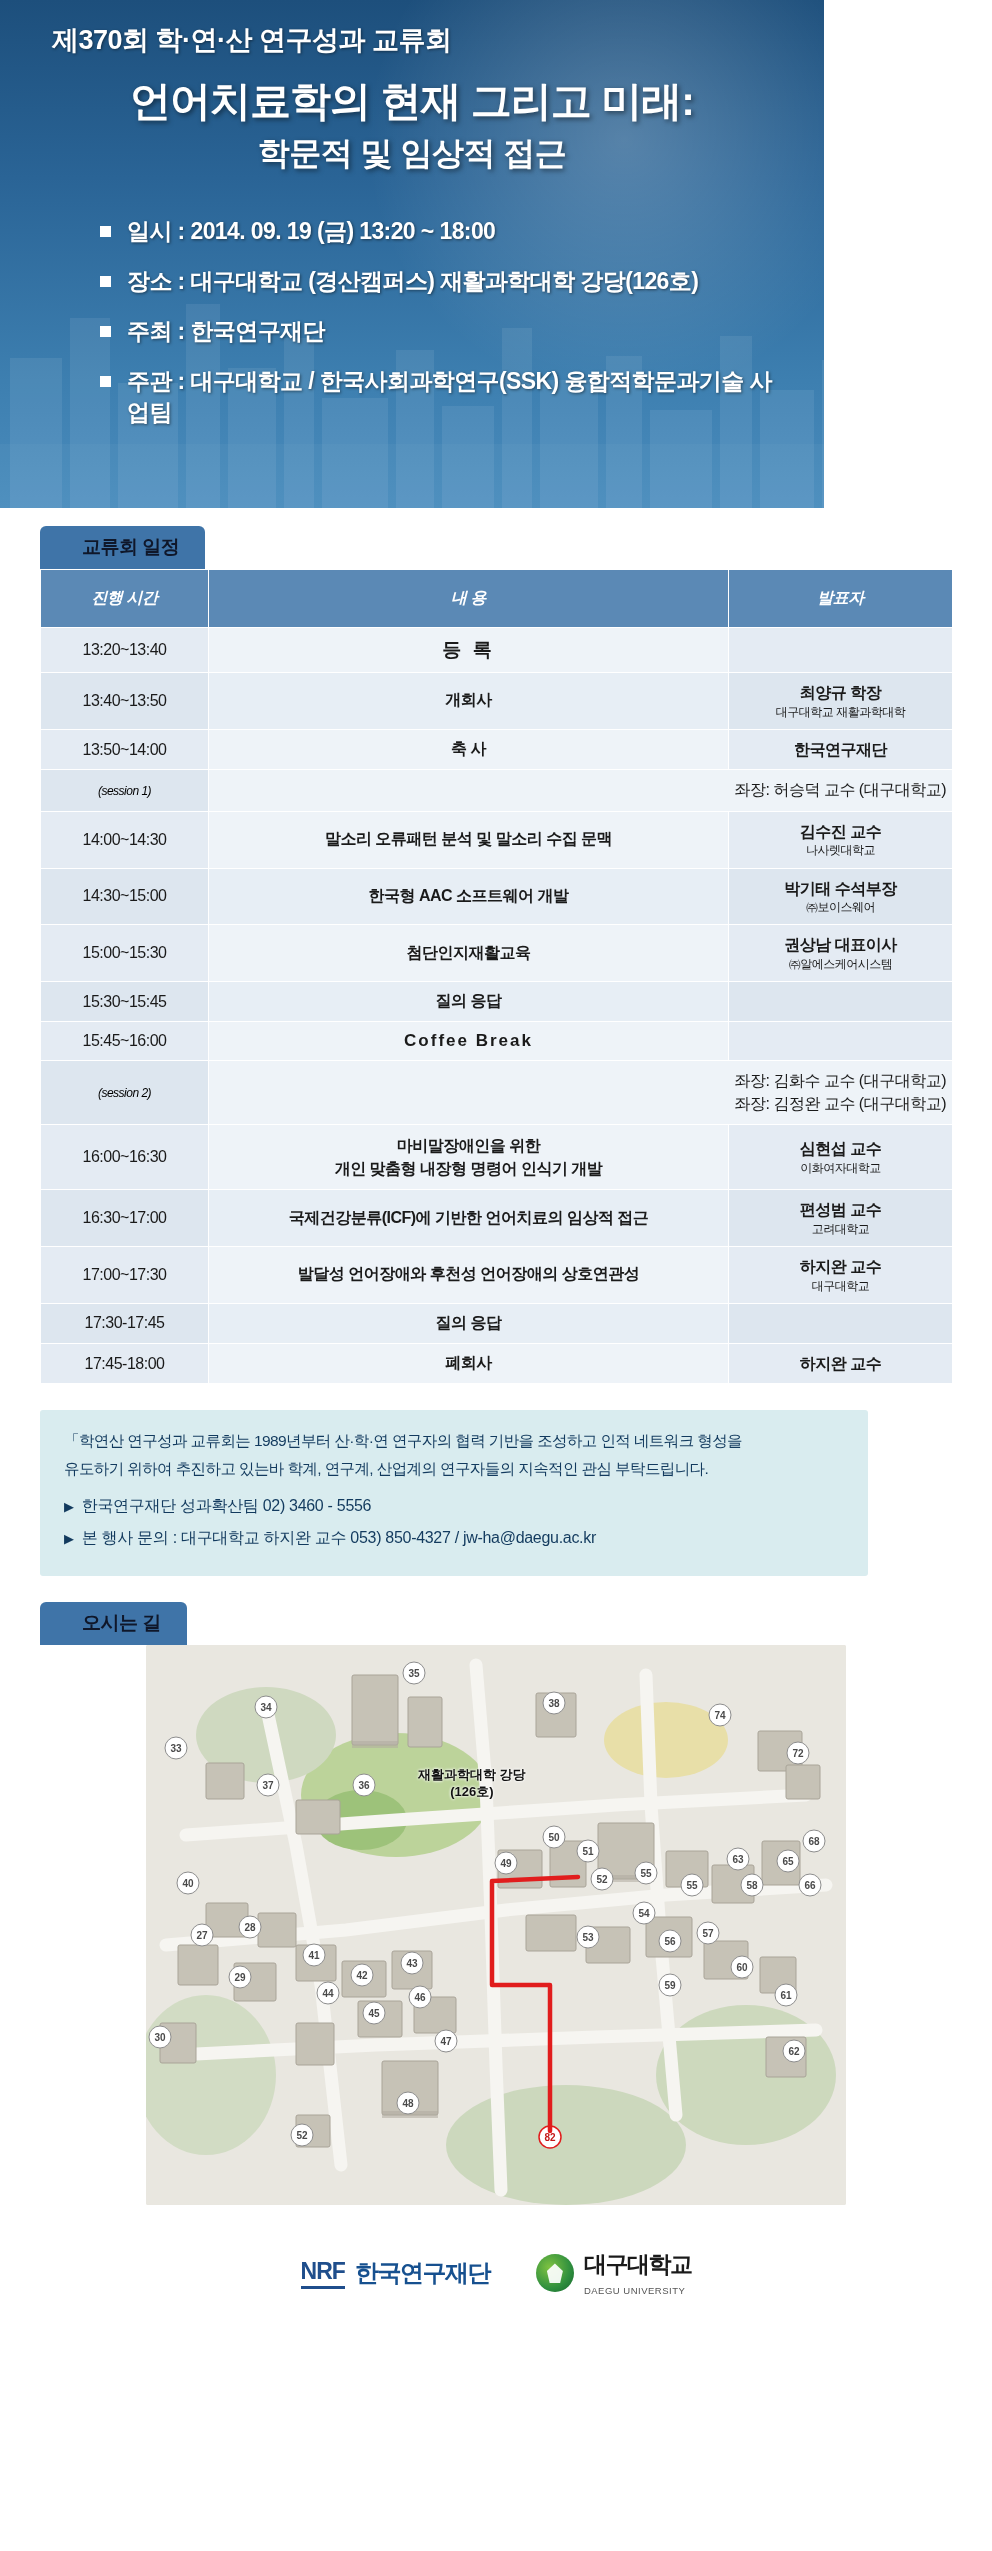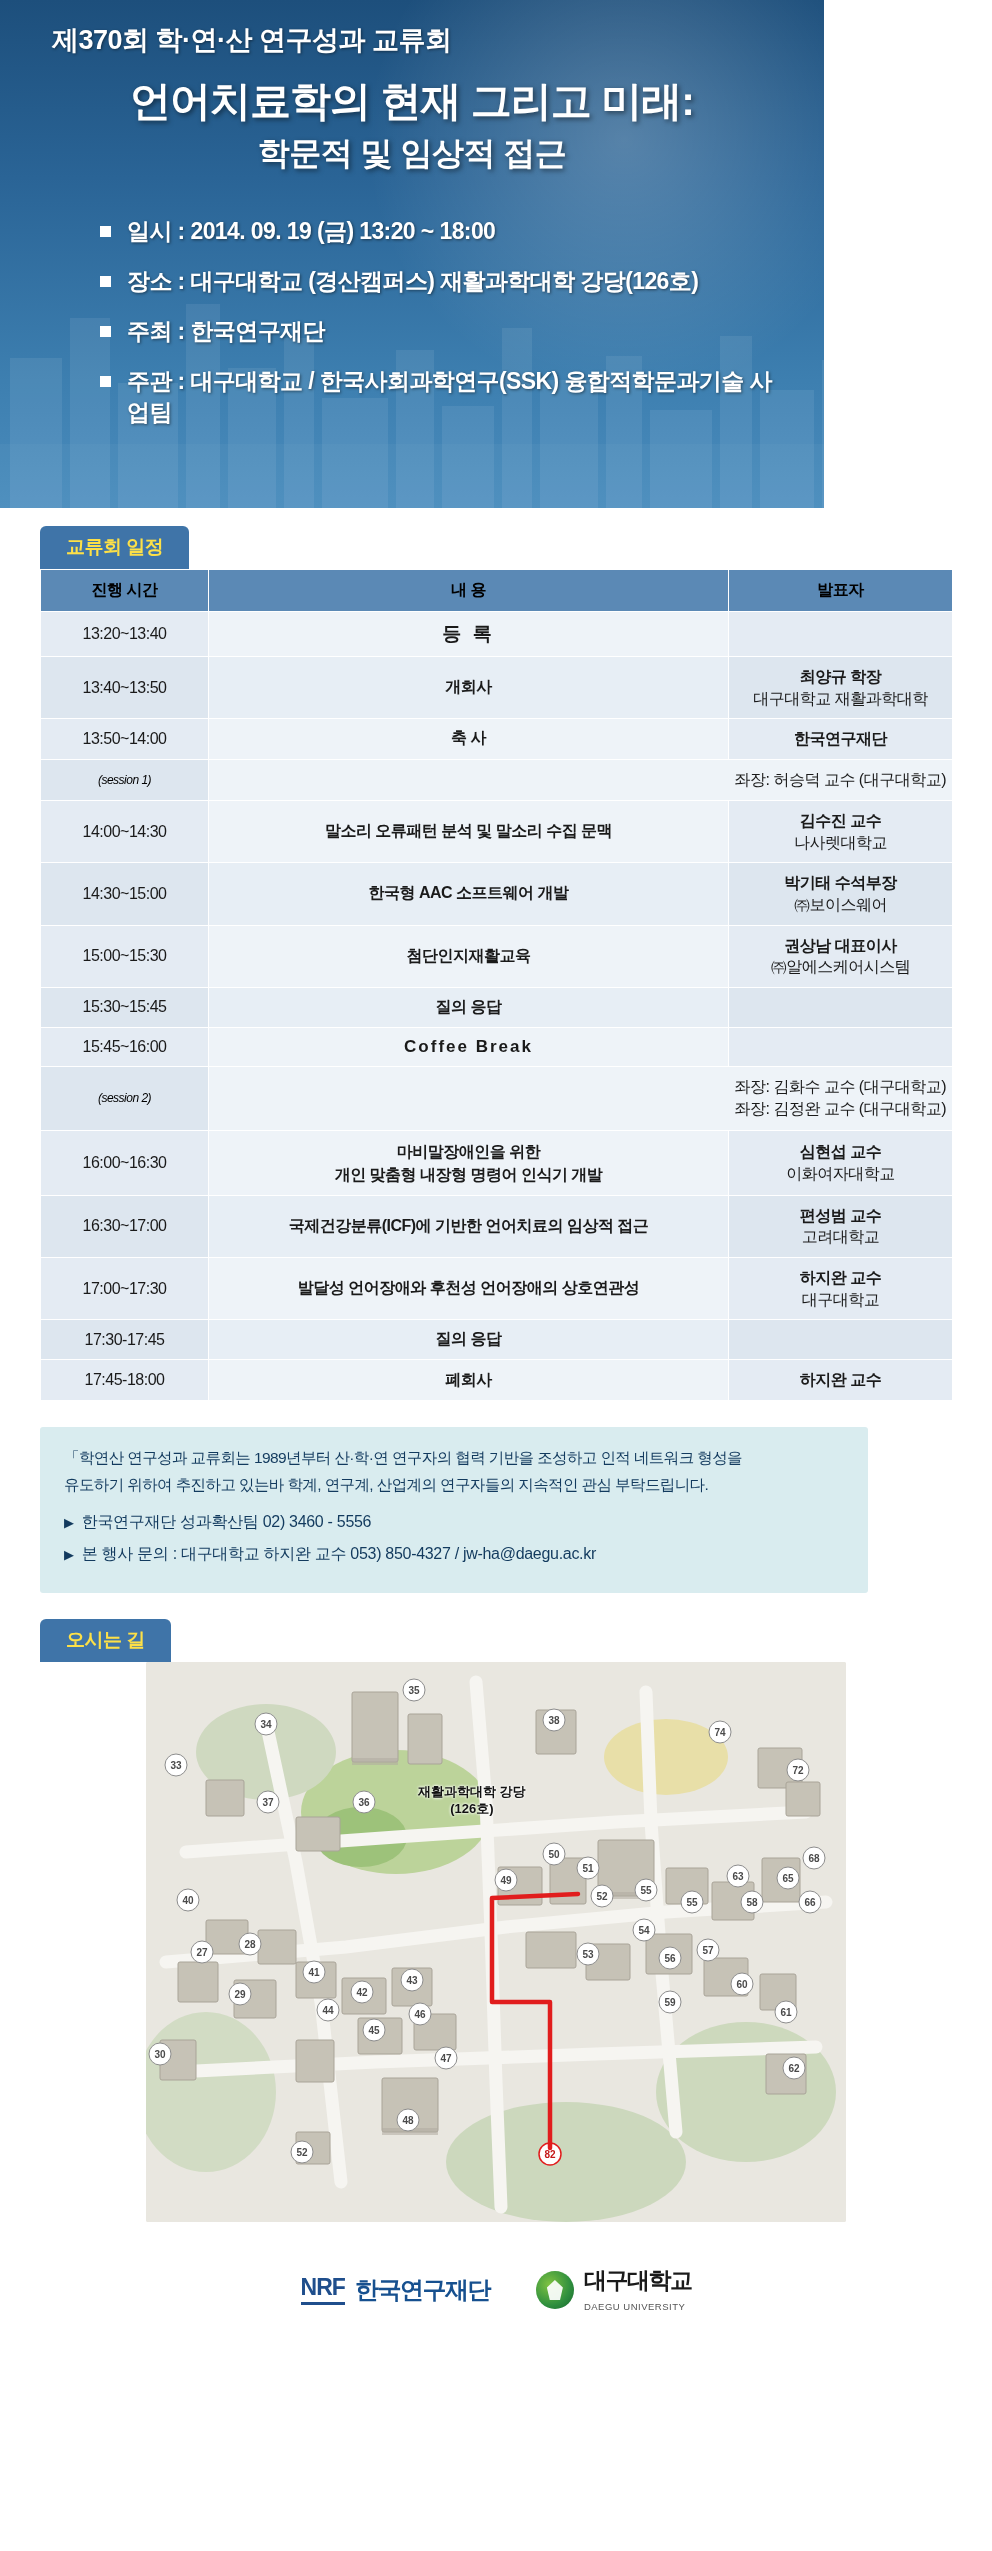--- a/index.html
+++ b/index.html
@@ -96,11 +96,11 @@
   .tab-label {
     display: inline-block;
     background: #3f74a8;
-    color: #fde047;
+    color: #0f172a;
     font-size: 19px;
     font-weight: bold;
     letter-spacing: -0.5px;
-    padding: 8px 26px 9px 26px;
+    padding: 8px 26px 9px 42px;
     border-radius: 6px 6px 0 0;
     margin-left: 40px;
     text-align: right;

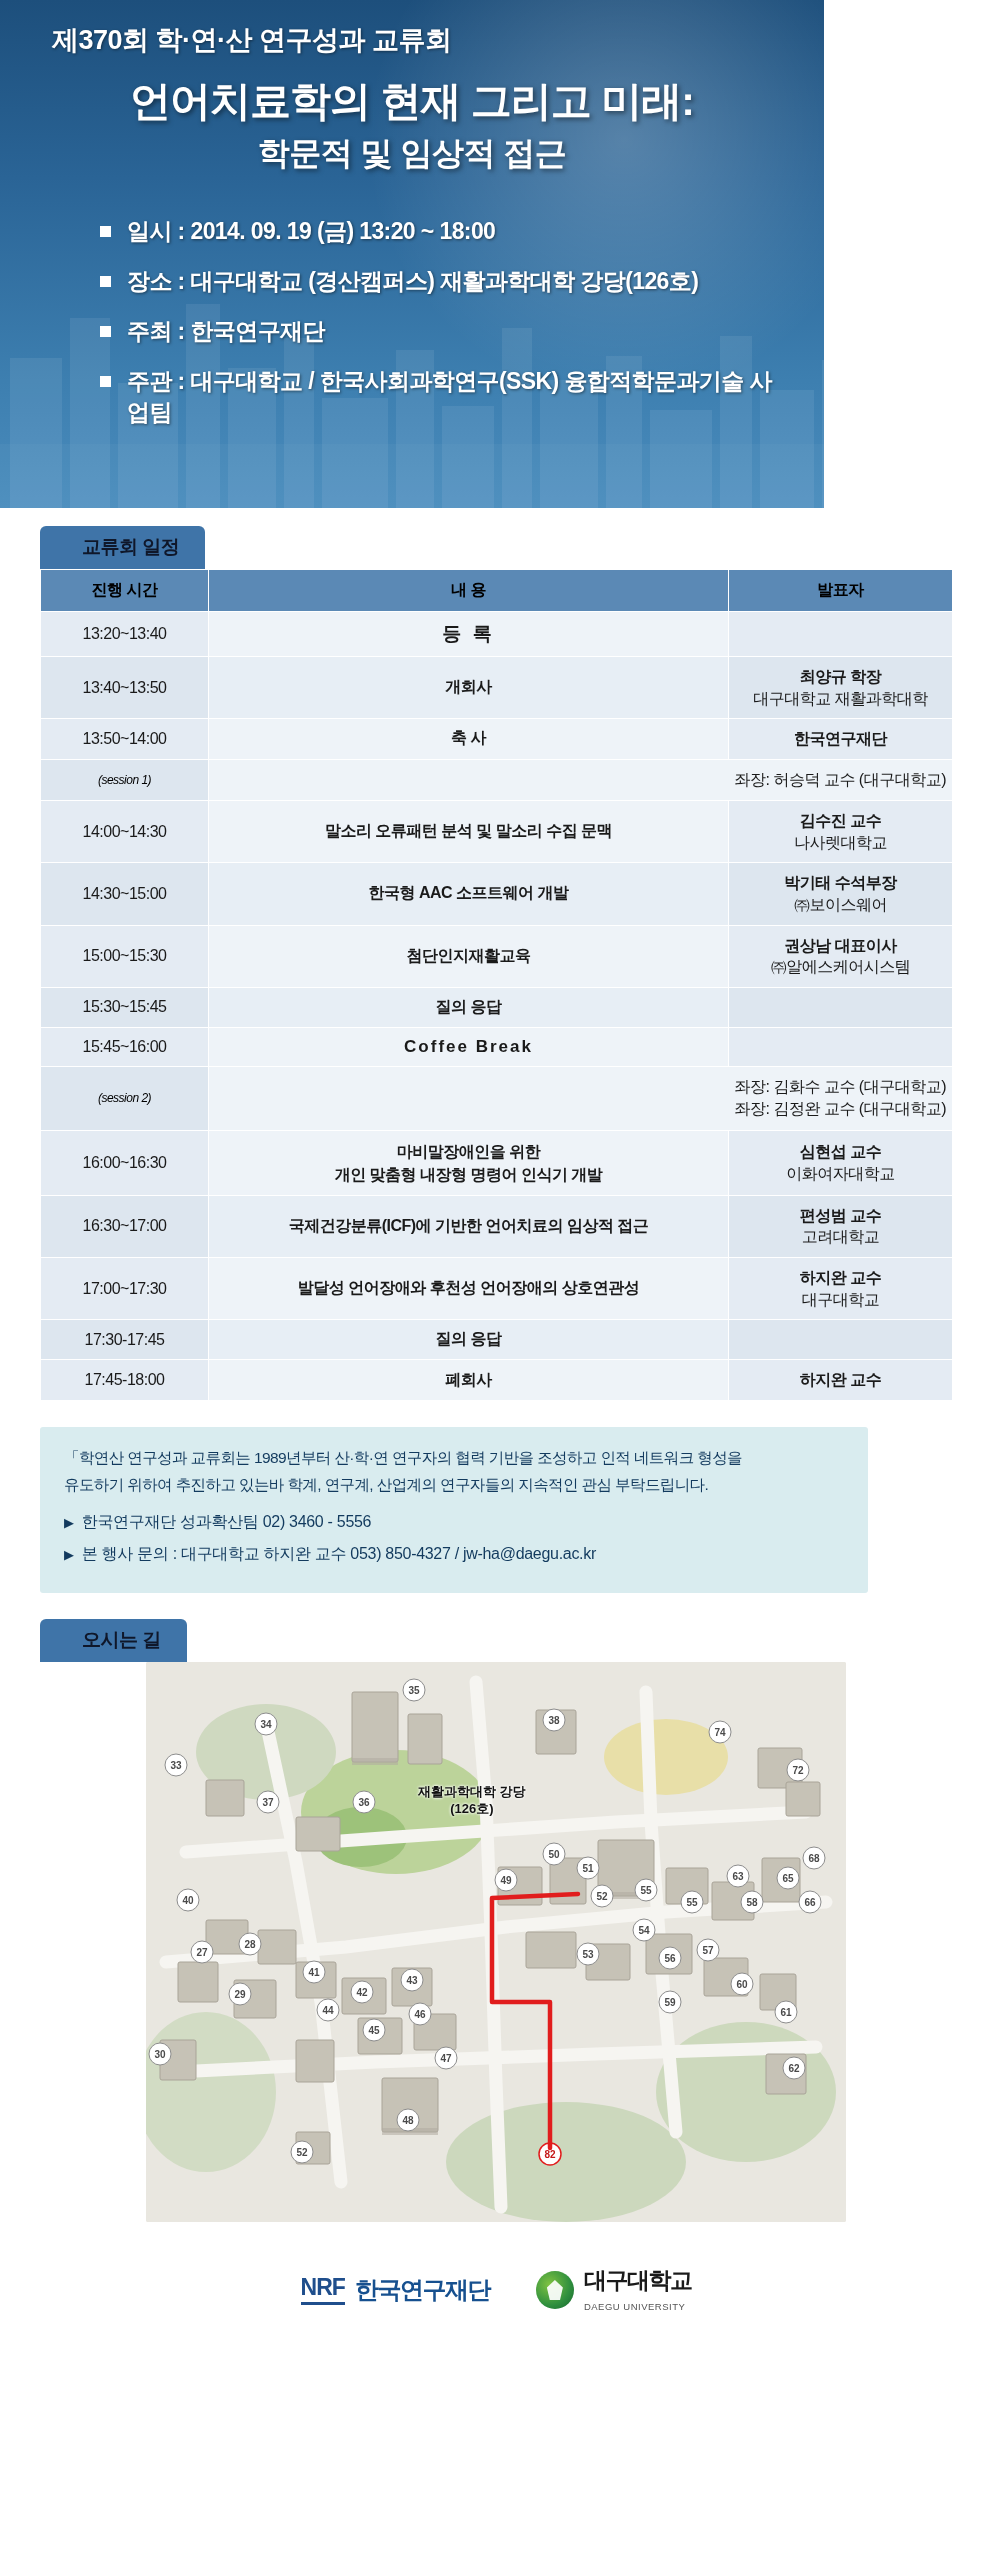--- a/index.html
+++ b/index.html
@@ -117,12 +117,13 @@
   }
   table.schedule th {
     background: #5b89b5;
-    color: #000000;
+    color: #ffffff;
     font-size: 16px;
     font-weight: bold;
     letter-spacing: -0.5px;
-    padding: 10px 0;
+    padding: 18px 0;
     border: 1px solid #ffffff;
+    font-style: italic;
   }
   table.schedule td {
     border: 1px solid #ffffff;

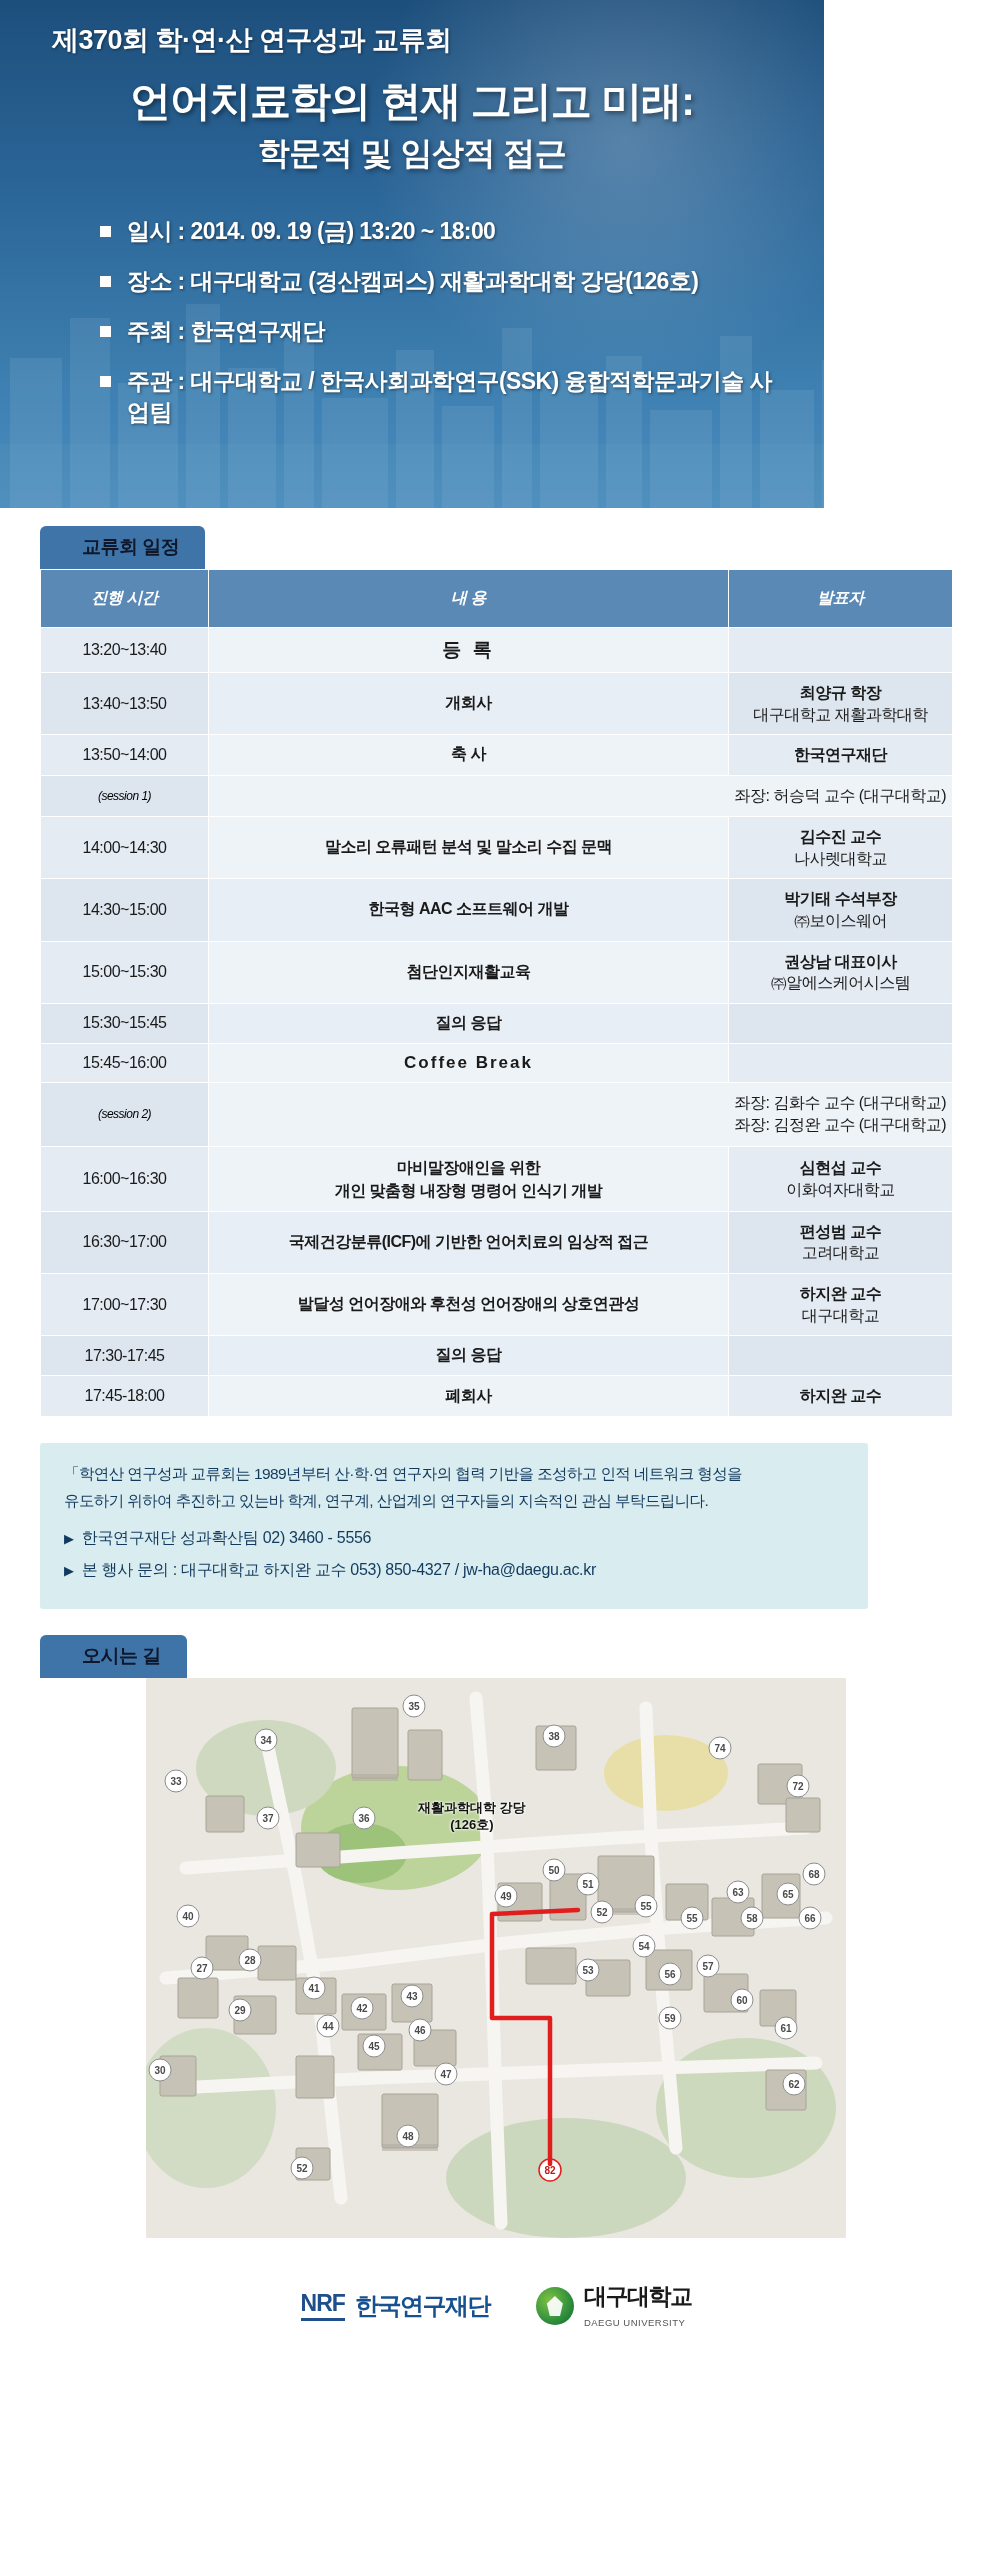--- a/index.html
+++ b/index.html
@@ -172,7 +172,7 @@
     font-style: italic;
   }
   .spk-name { font-weight: bold; display: block; }
-  .spk-org { display: block; font-size: 16px; }
+  .spk-org { display: block; font-size: 12px; }
   .two-line { line-height: 1.35; }
 
   

